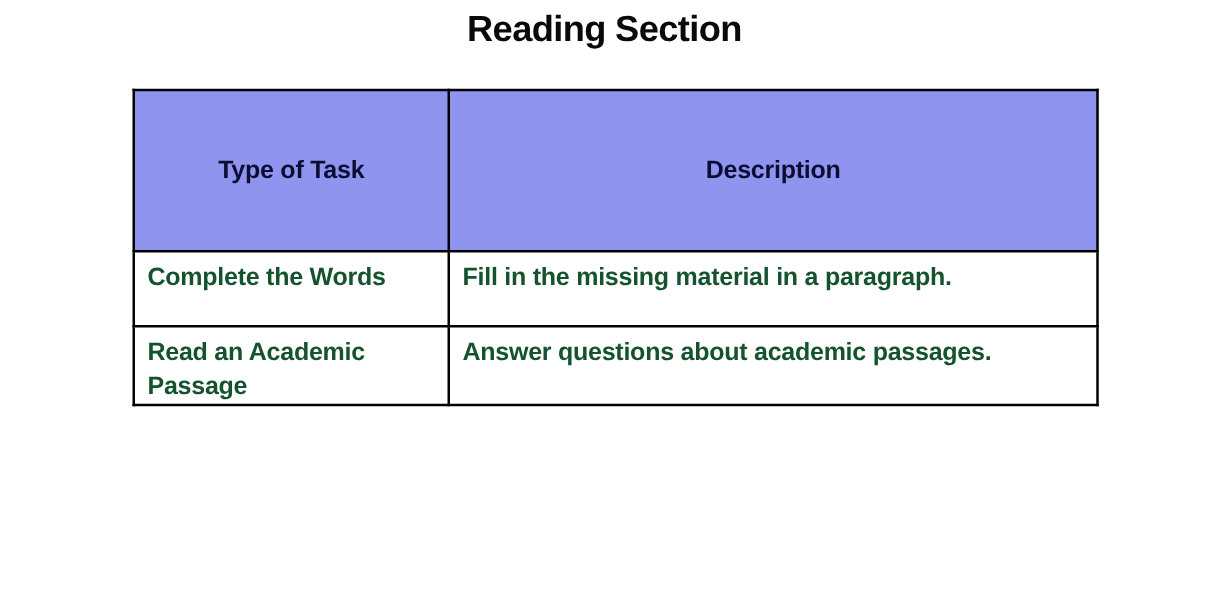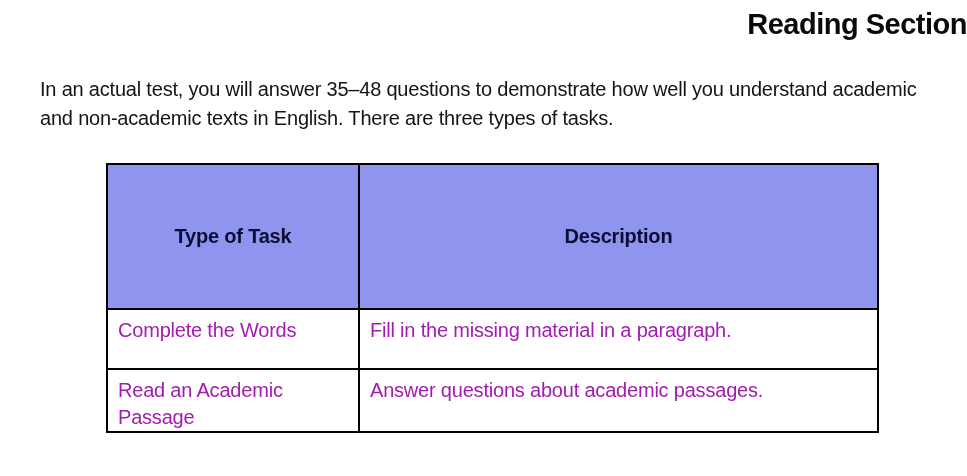--- a/index.html
+++ b/index.html
@@ -21,7 +21,7 @@
 
   .page-title {
     margin-top: 8px;
-    text-align: right;
+    text-align: center;
     font-size: 29px;
     font-weight: 700;
     letter-spacing: -0.5px;

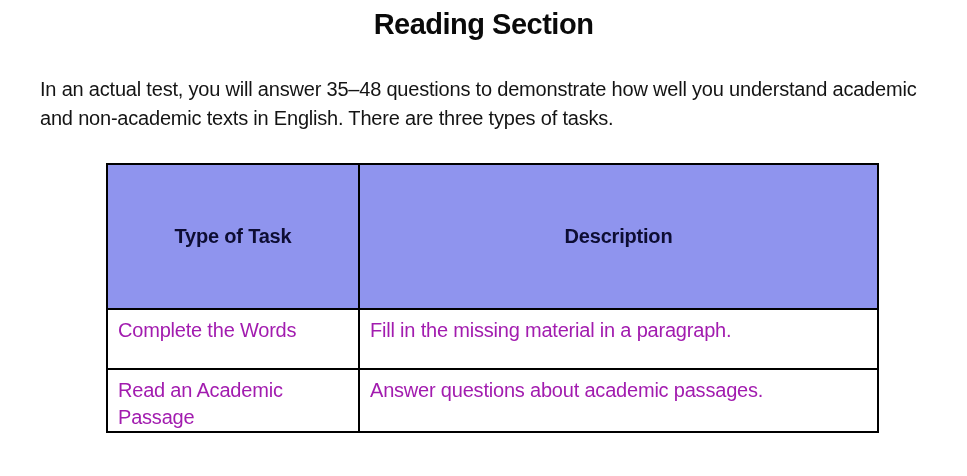--- a/index.html
+++ b/index.html
@@ -79,7 +79,6 @@
 
   <h1 class="page-title">Reading Section</h1>
 
-  <p class="intro">In an actual test, you will answer 35–48 questions to demonstrate how well you understand academic and non-academic texts in English. There are three types of tasks.</p>
 
   <table class="task-table">
     <colgroup>

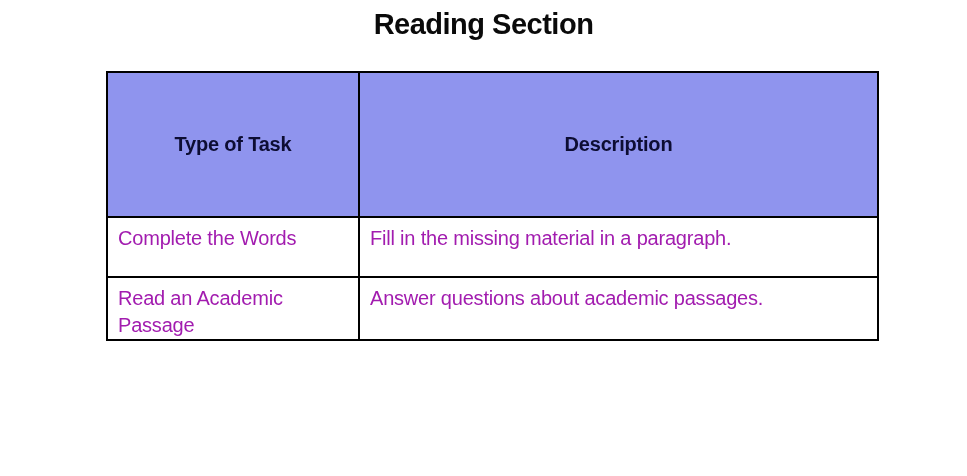--- a/index.html
+++ b/index.html
@@ -55,7 +55,7 @@
   .task-table col.col-desc { width: 519px; }
 
   .task-table th {
-    height: 145px;
+    height: 129px;
     background: var(--header-bg, #8f94ee);
     color: var(--header-text, #0d0d33);
     font-weight: 700;

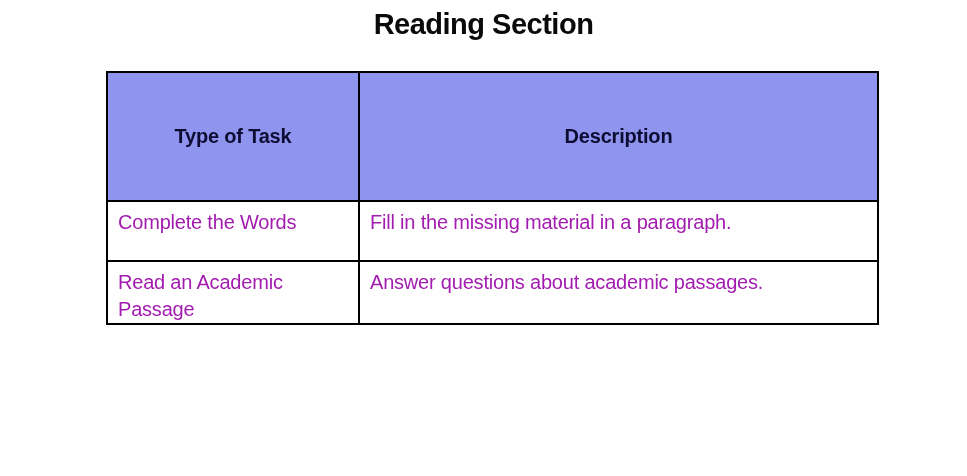--- a/index.html
+++ b/index.html
@@ -69,7 +69,8 @@
     padding: 7px 10px 0 10px;
     line-height: 27px;
     background: #ffffff;
-    color: #a21caf;
+    color: #14532d;
+    font-weight: bold;
   }
 </style>
 </head>

